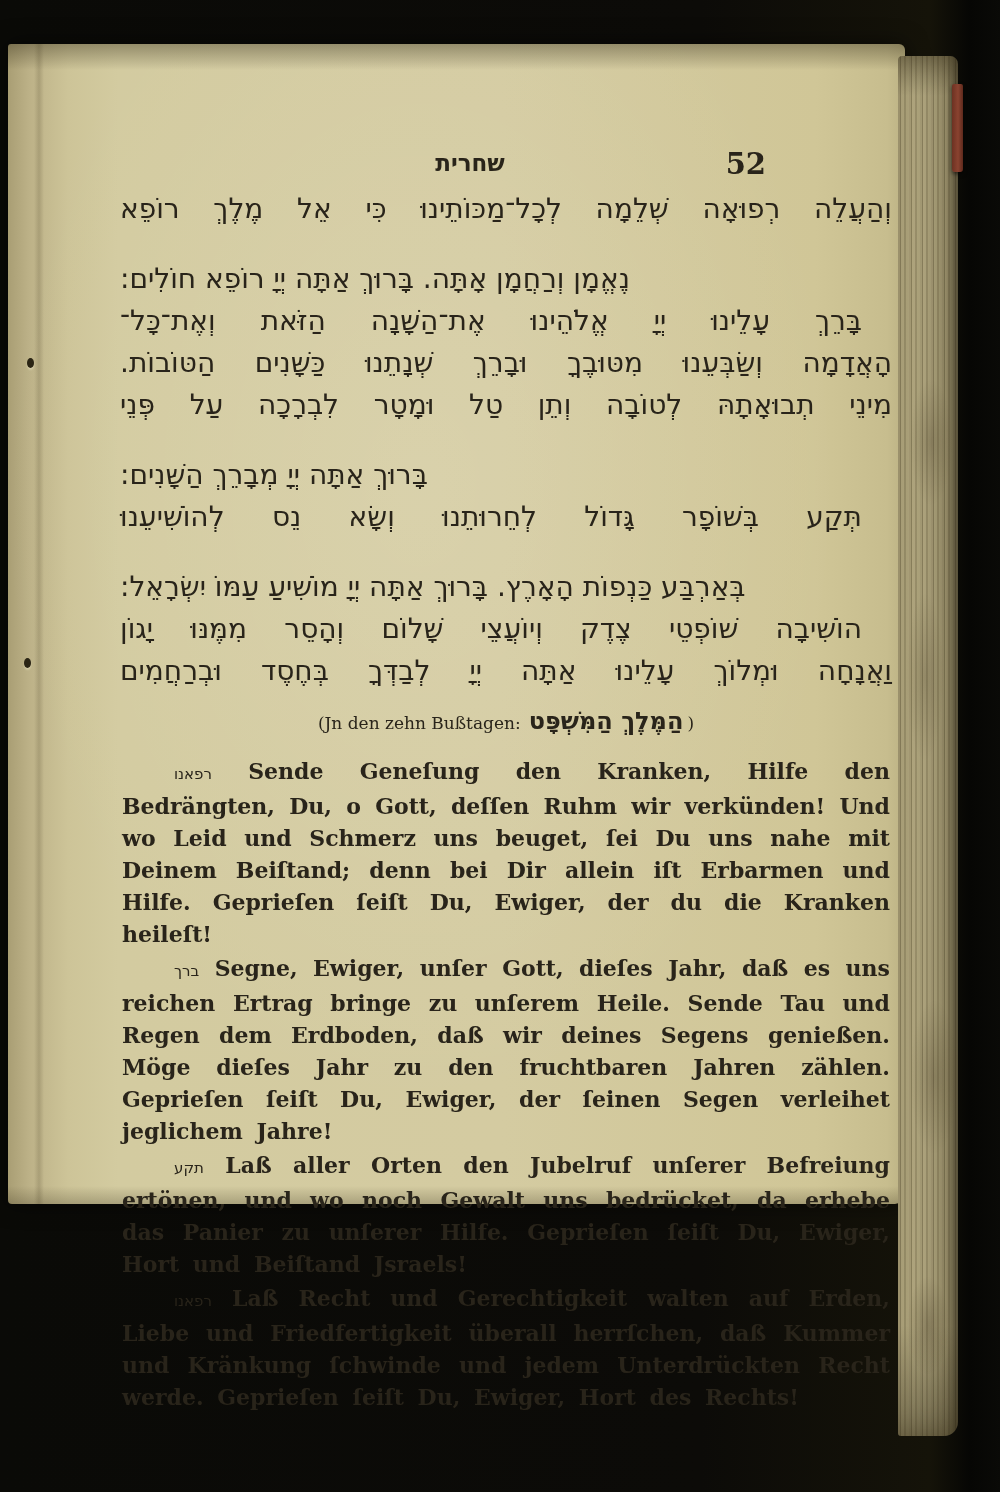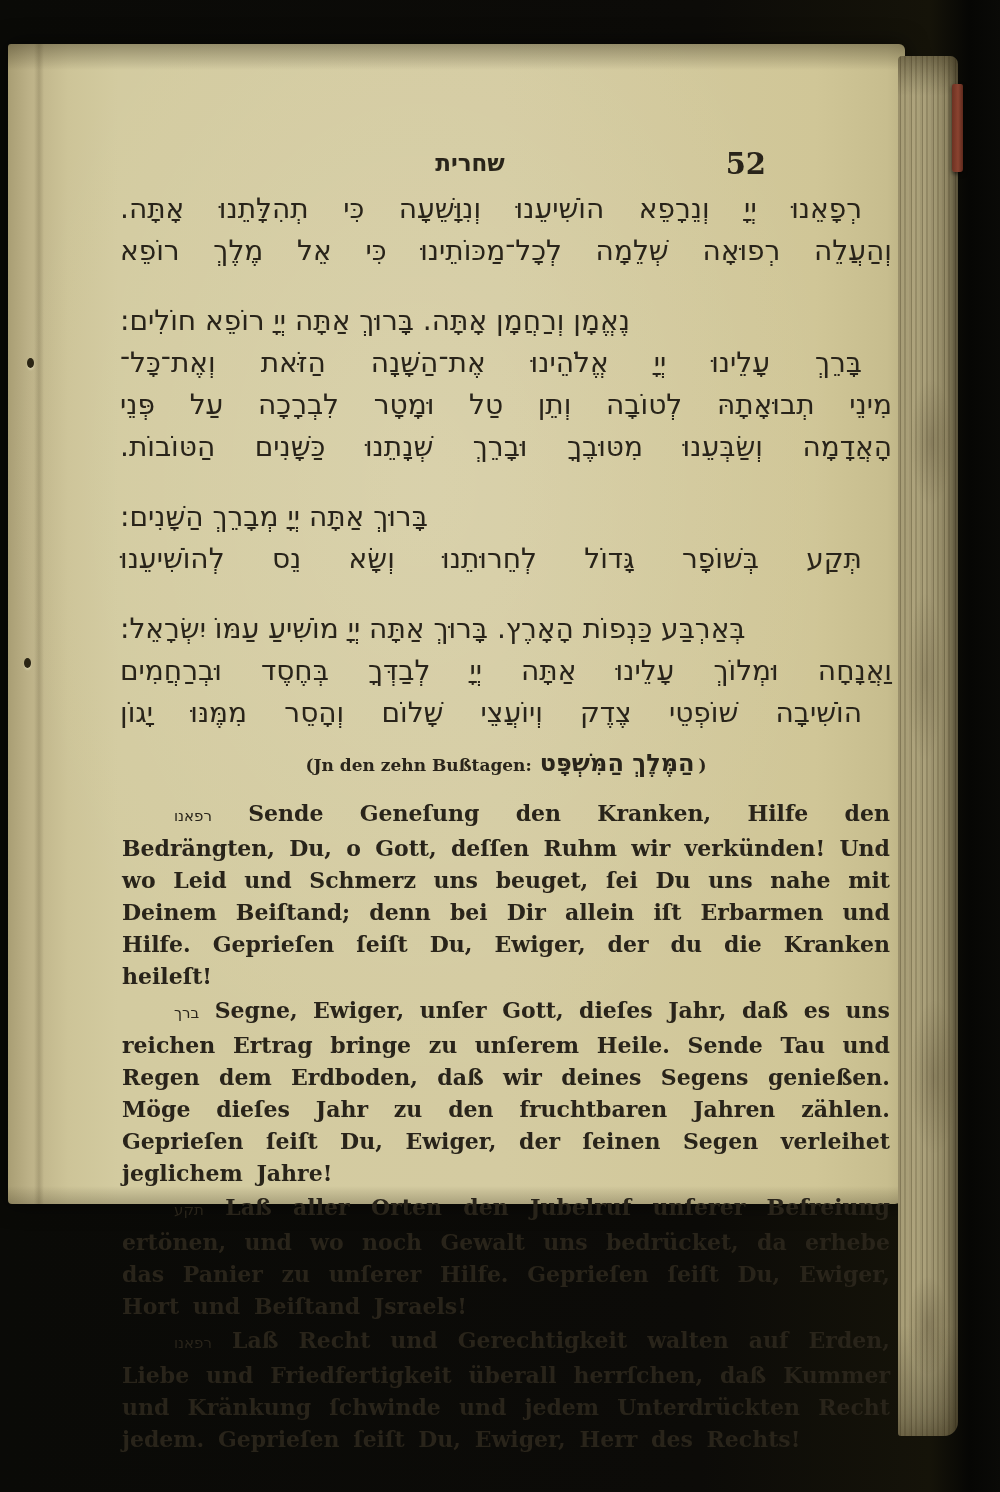--- a/index.html
+++ b/index.html
@@ -95,7 +95,6 @@
     </div>
 
     <div class="heb">
-      <div class="hl jf ind">רְפָאֵנוּ יְיָ וְנֵרָפֵא הוֹשִׁיעֵנוּ וְנִוָּשֵׁעָה כִּי תְהִלָּתֵנוּ אָתָּה.</div>
       <div class="hl jf">וְהַעֲלֵה רְפוּאָה שְׁלֵמָה לְכָל־מַכּוֹתֵינוּ כִּי אֵל מֶלֶךְ רוֹפֵא</div>
       <div class="hl end">נֶאֱמָן וְרַחֲמָן אָתָּה. בָּרוּךְ אַתָּה יְיָ רוֹפֵא חוֹלִים:</div>
 

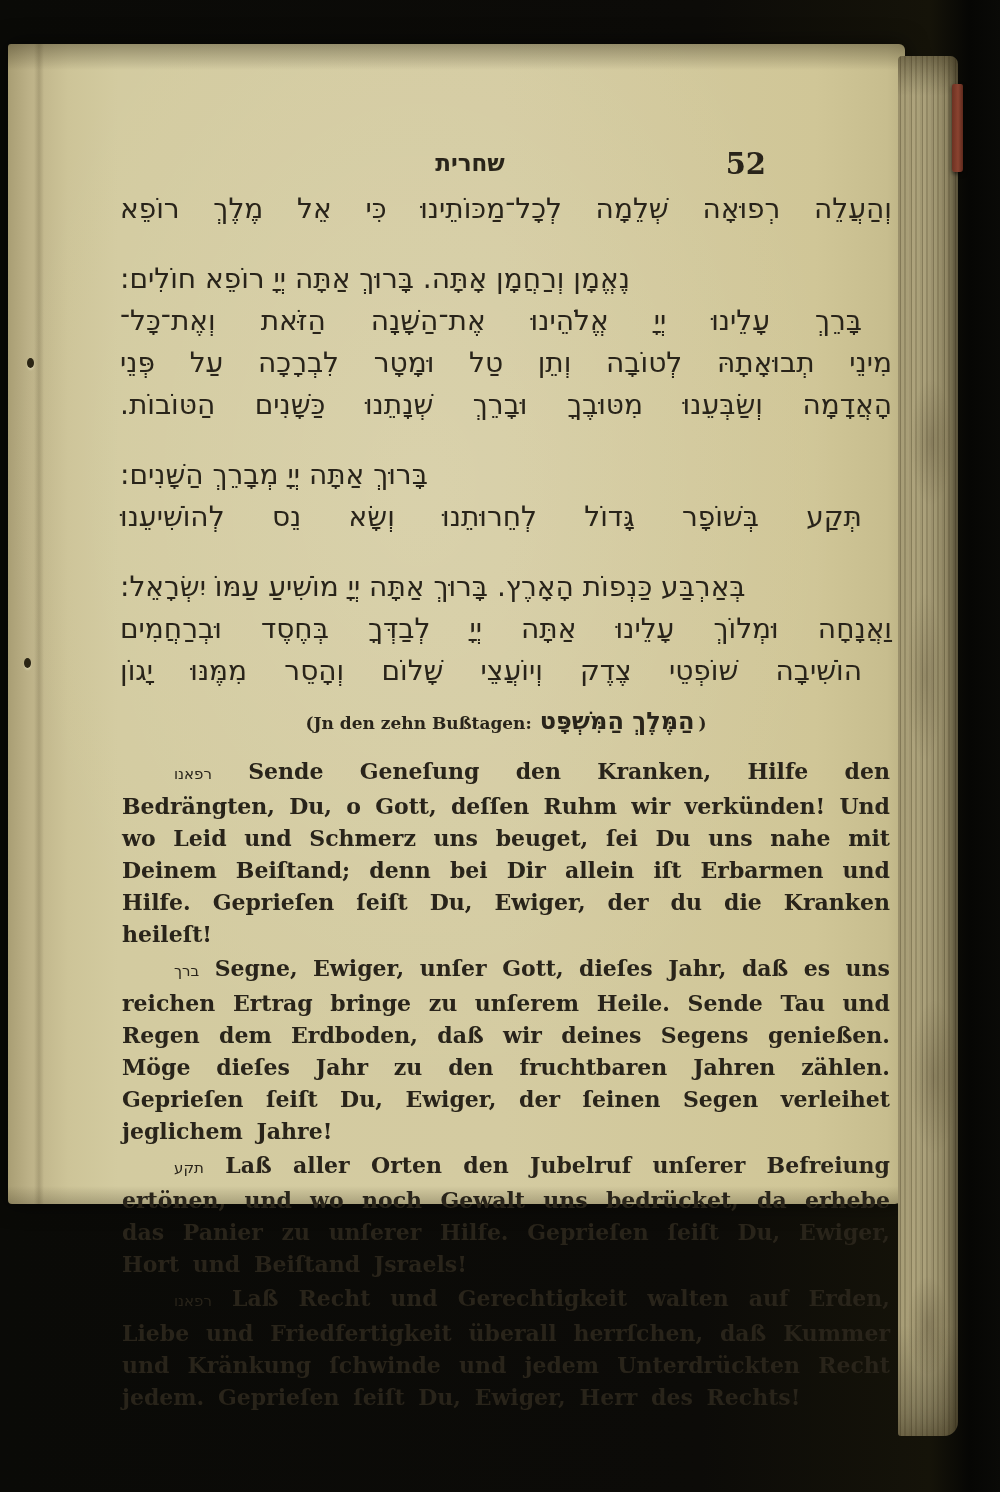--- a/index.html
+++ b/index.html
@@ -99,8 +99,8 @@
       <div class="hl end">נֶאֱמָן וְרַחֲמָן אָתָּה. בָּרוּךְ אַתָּה יְיָ רוֹפֵא חוֹלִים:</div>
 
       <div class="hl jf ind">בָּרֵךְ עָלֵינוּ יְיָ אֱלֹהֵינוּ אֶת־הַשָּׁנָה הַזֹּאת וְאֶת־כָּל־</div>
+      <div class="hl jf">הָאֲדָמָה וְשַׂבְּעֵנוּ מִטּוּבֶךָ וּבָרֵךְ שְׁנָתֵנוּ כַּשָּׁנִים הַטּוֹבוֹת.</div>
       <div class="hl jf">מִינֵי תְבוּאָתָהּ לְטוֹבָה וְתֵן טַל וּמָטָר לִבְרָכָה עַל פְּנֵי</div>
-      <div class="hl jf">הָאֲדָמָה וְשַׂבְּעֵנוּ מִטּוּבֶךָ וּבָרֵךְ שְׁנָתֵנוּ כַּשָּׁנִים הַטּוֹבוֹת.</div>
       <div class="hl end">בָּרוּךְ אַתָּה יְיָ מְבָרֵךְ הַשָּׁנִים:</div>
 
       <div class="hl jf ind">תְּקַע בְּשׁוֹפָר גָּדוֹל לְחֵרוּתֵנוּ וְשָׂא נֵס לְהוֹשִׁיעֵנוּ</div>

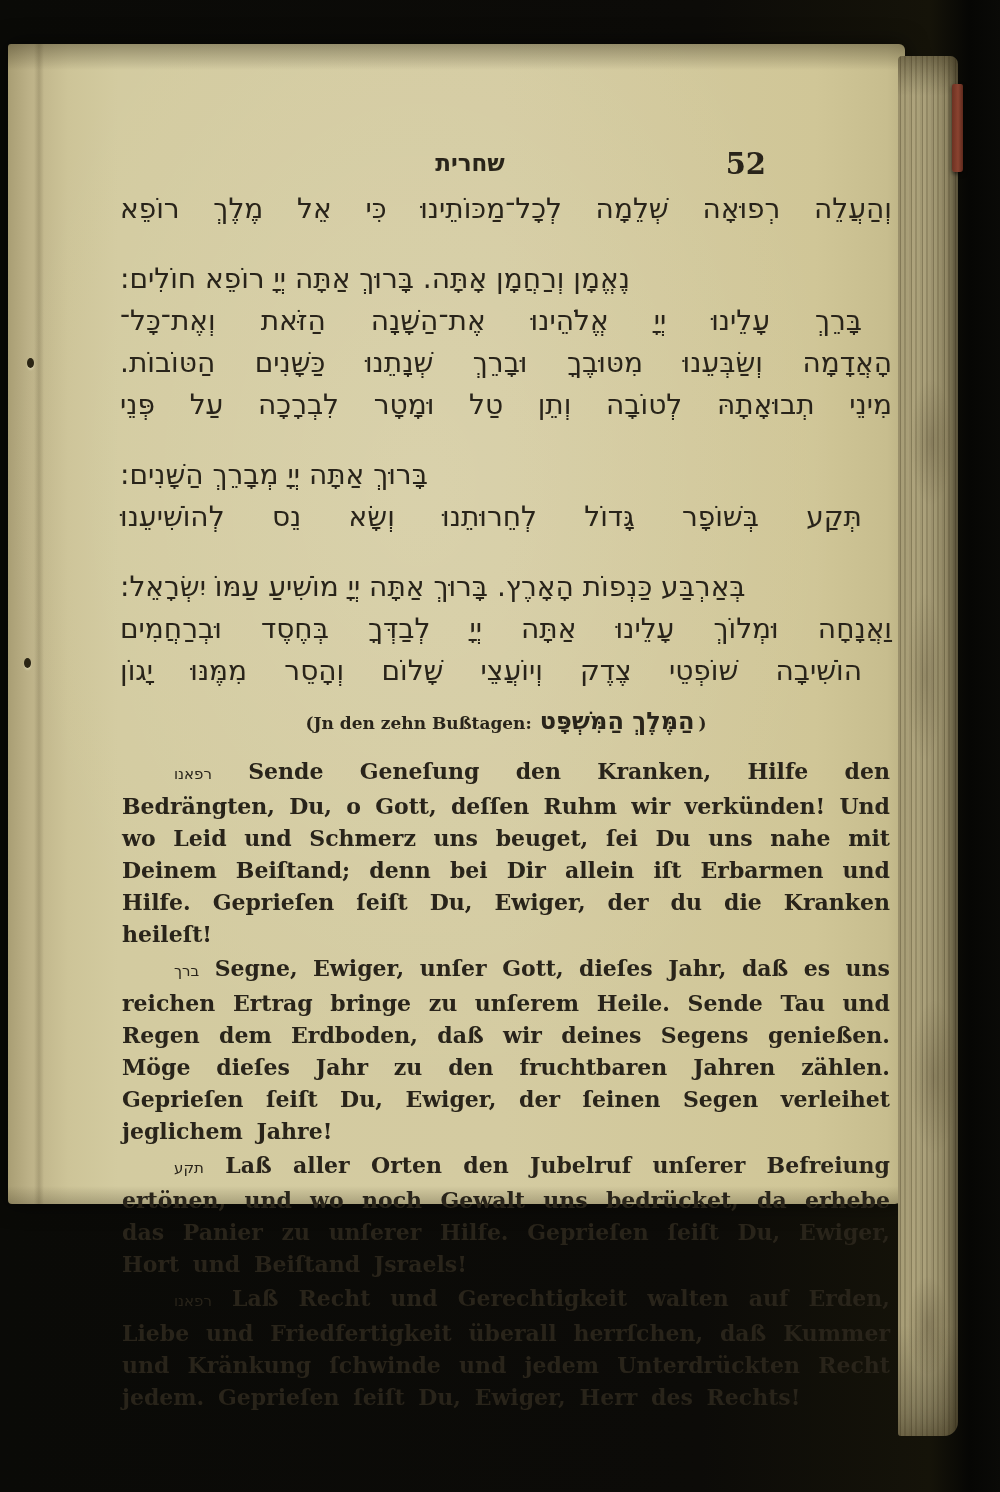--- a/index.html
+++ b/index.html
@@ -106,8 +106,8 @@
       <div class="hl jf ind">תְּקַע בְּשׁוֹפָר גָּדוֹל לְחֵרוּתֵנוּ וְשָׂא נֵס לְהוֹשִׁיעֵנוּ</div>
       <div class="hl end">בְּאַרְבַּע כַּנְפוֹת הָאָרֶץ. בָּרוּךְ אַתָּה יְיָ מוֹשִׁיעַ עַמּוֹ יִשְׂרָאֵל:</div>
 
+      <div class="hl jf ind">הוֹשִׁיבָה שׁוֹפְטֵי צֶדֶק וְיוֹעֲצֵי שָׁלוֹם וְהָסֵר מִמֶּנּוּ יָגוֹן</div>
       <div class="hl jf">וַאֲנָחָה וּמְלוֹךְ עָלֵינוּ אַתָּה יְיָ לְבַדְּךָ בְּחֶסֶד וּבְרַחֲמִים</div>
-      <div class="hl jf ind">הוֹשִׁיבָה שׁוֹפְטֵי צֶדֶק וְיוֹעֲצֵי שָׁלוֹם וְהָסֵר מִמֶּנּוּ יָגוֹן</div>
     </div>
 
     <div class="inst">

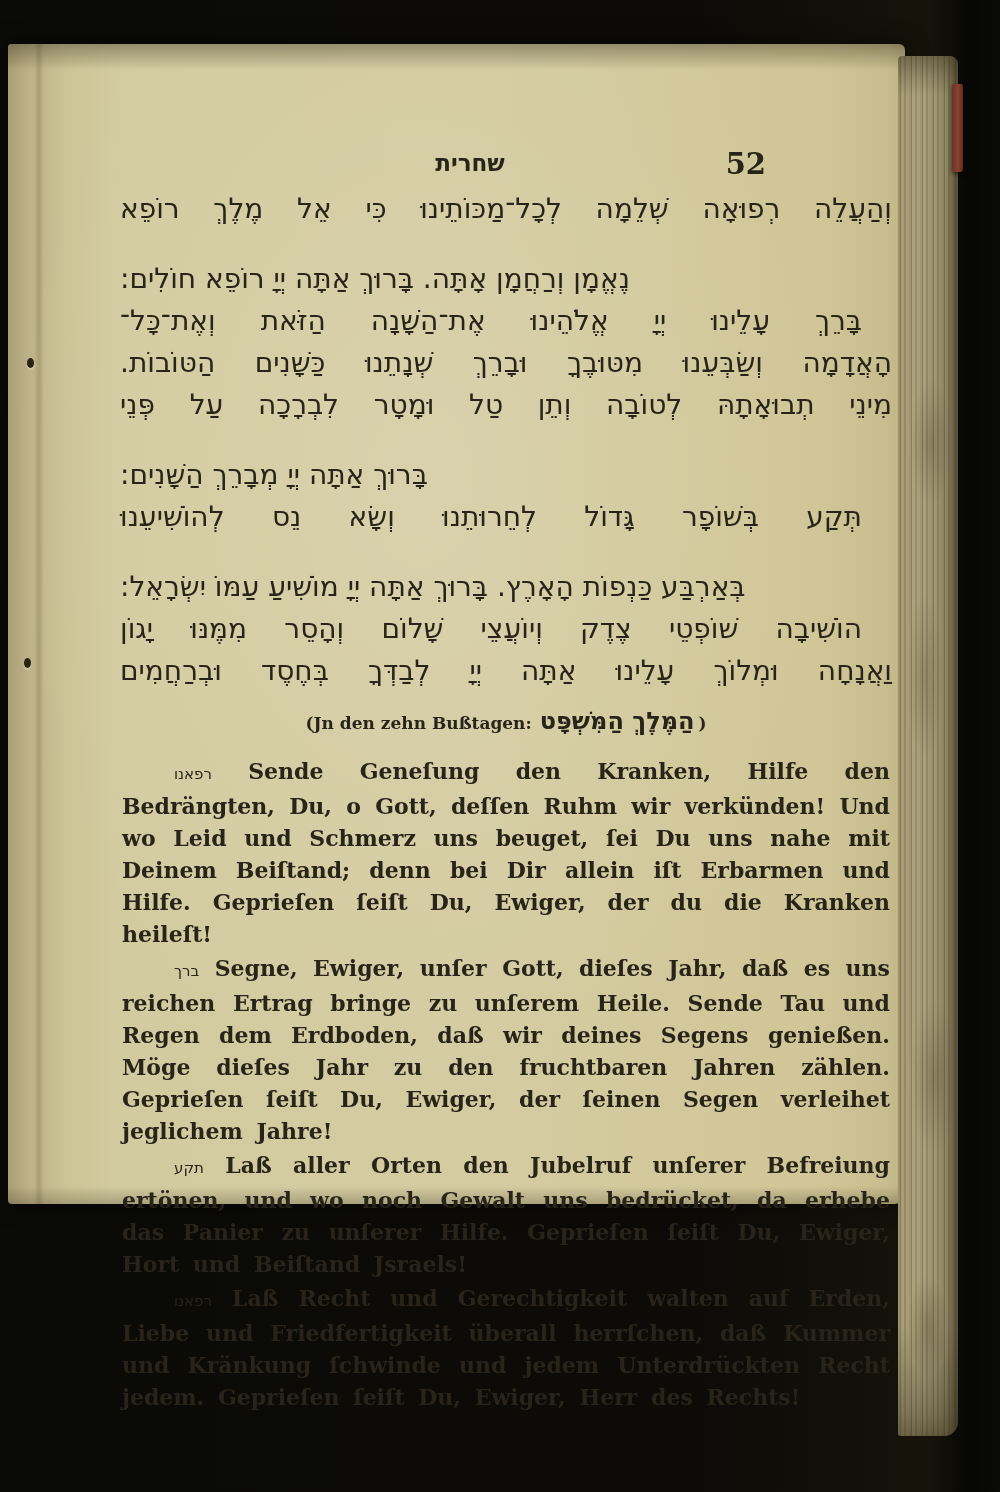--- a/index.html
+++ b/index.html
@@ -75,7 +75,7 @@
   .inst{
     margin-top:14px;text-align:center;line-height:30px;
   }
-  .inst-g{font-family:"DejaVu Serif",serif;font-weight:700;font-size:17px;}
+  .inst-g{font-family:"DejaVu Serif",serif;font-weight:400;font-size:17px;}
   .inst-h{font-family:"DejaVu Sans",sans-serif;font-weight:700;font-size:24px;direction:rtl;unicode-bidi:isolate;margin:0 4px;}
   .ger{margin-top:16px;font-family:"DejaVu Serif",serif;font-weight:700;font-size:22px;line-height:32px;text-align:justify;word-spacing:6px;}
   .gp{margin:2px;text-indent:52px;}

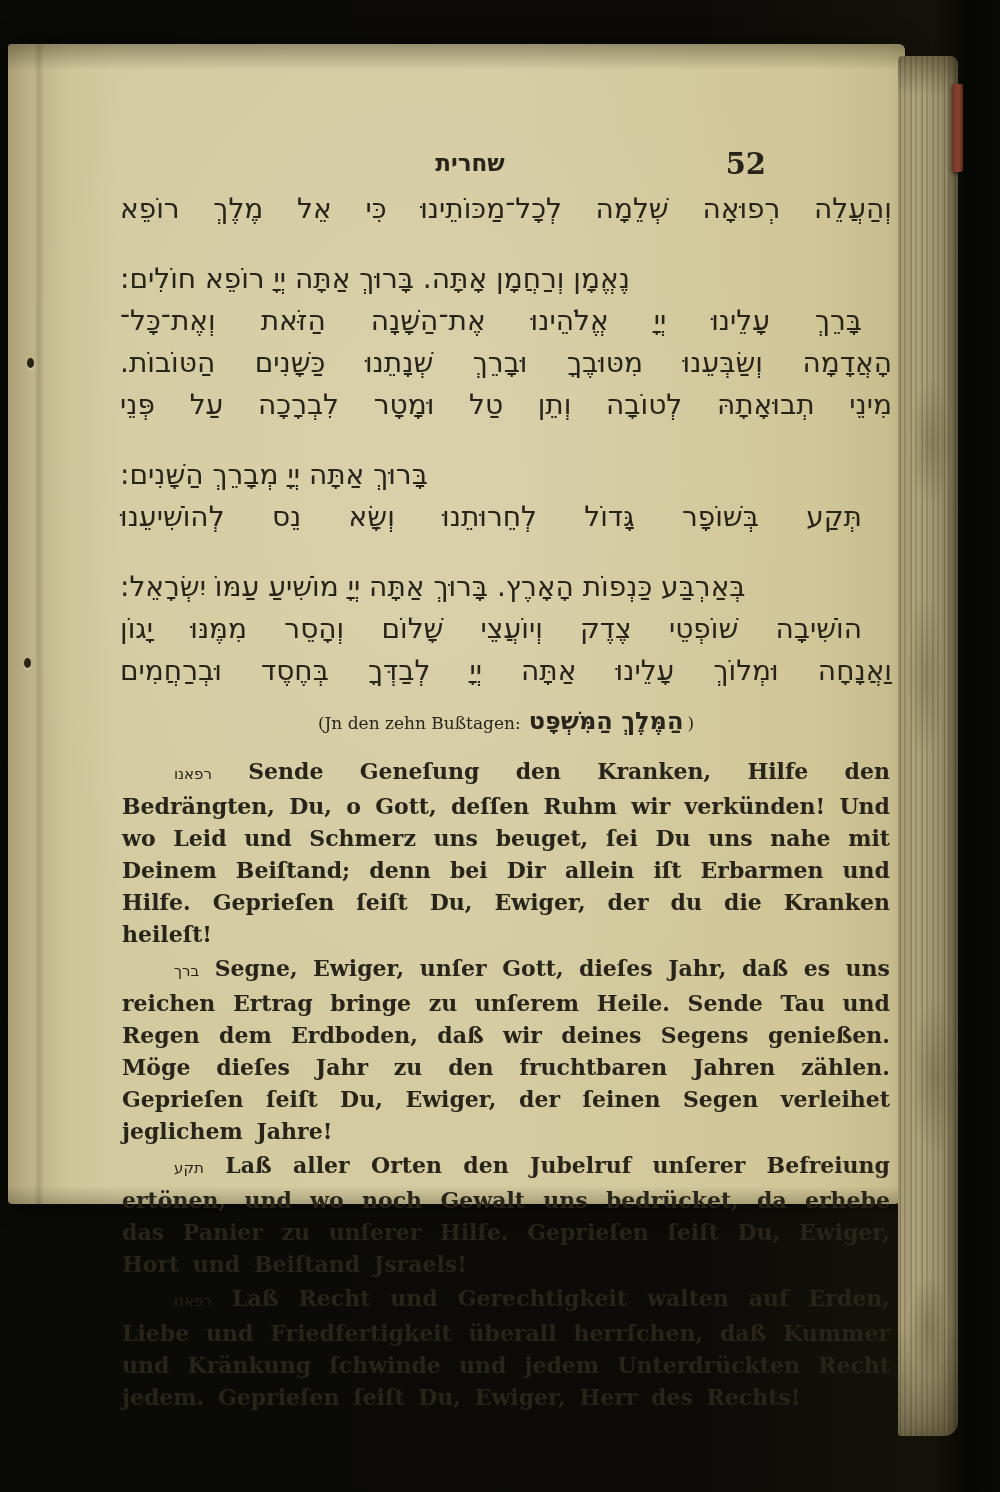--- a/index.html
+++ b/index.html
@@ -130,7 +130,7 @@
       </p>
       <p class="gp">
         <span class="kw">רפאנו</span>
-        <span>Laß Recht und Gerechtigkeit walten auf Erden, Liebe und Friedfertigkeit überall herrſchen, daß Kummer und Kränkung ſchwinde und jedem Unterdrückten Recht jedem. Geprieſen ſeiſt Du, Ewiger, Herr des Rechts!</span>
+        <span>Laß Recht und Gerechtigkeit walten auf Erden, Liebe und Friedfertigkeit überall herrſchen, daß Kummer und Kränkung ſchwinde und jedem Unterdrückten Recht werde. Geprieſen ſeiſt Du, Ewiger, Hort des Rechts!</span>
       </p>
     </div>
 

